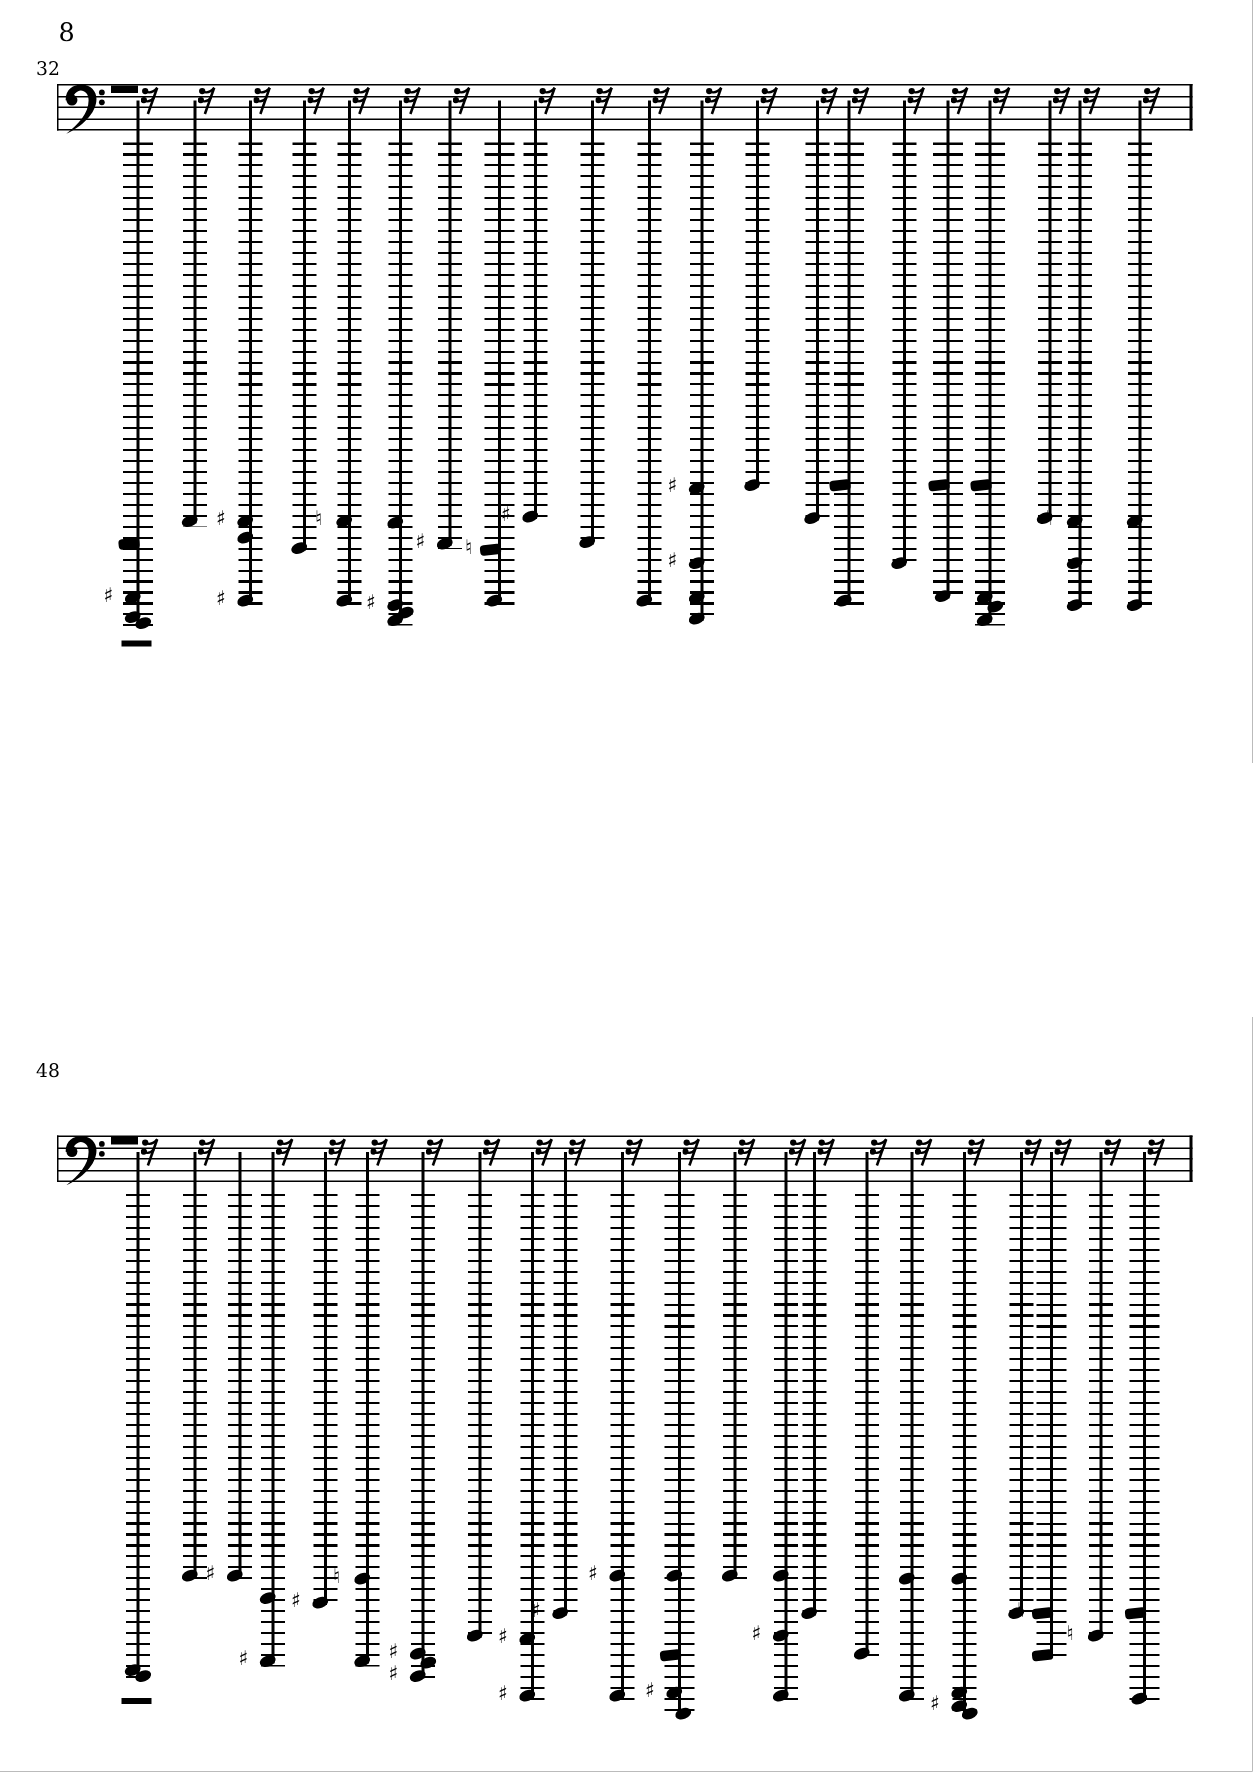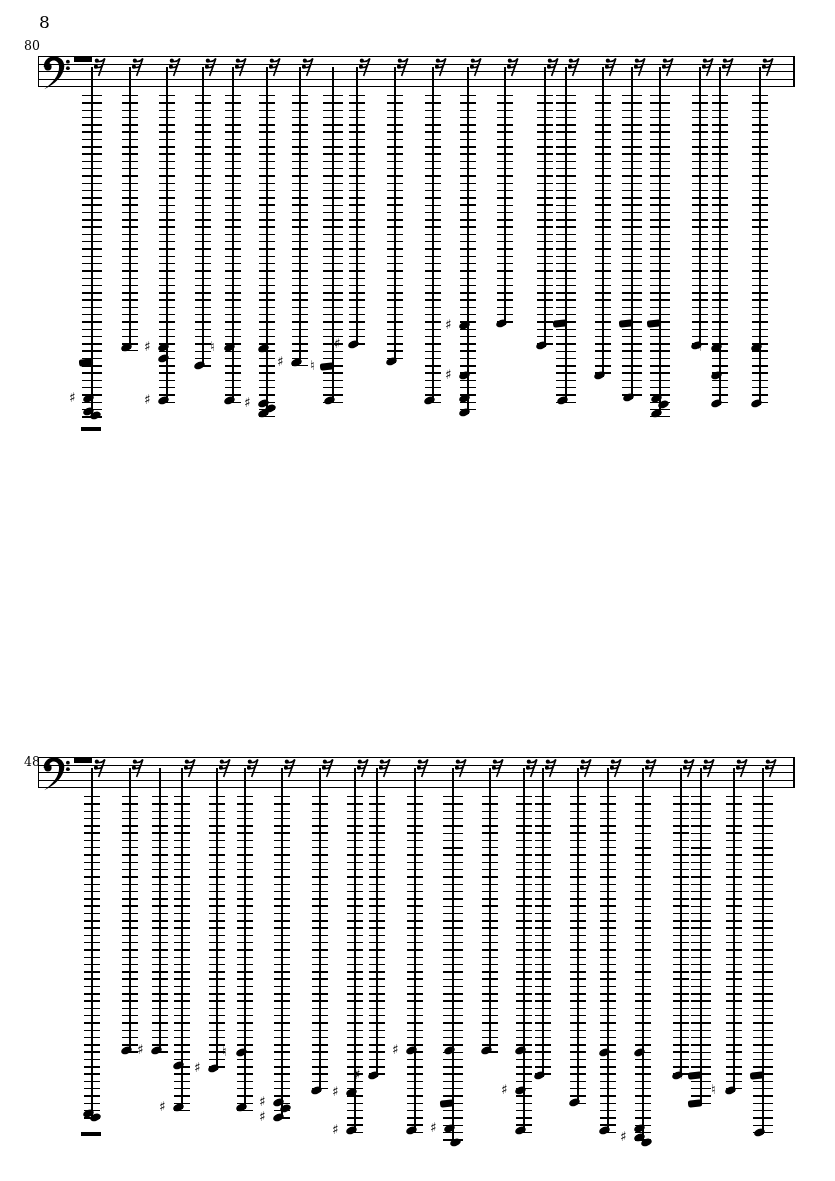--- a/index.html
+++ b/index.html
@@ -51,7 +51,7 @@
   <span class="page-number">8</span>
   <div id="score">
     <div>
-      <span class="measure-number" style="top: 38px;">80</span>
+      <span class="measure-number" style="top: 38px;">32</span>
     <div class="staff-line" style="left: 38px; width: 757px; top: 56px;"></div>
         <div class="staff-line" style="left: 38px; width: 757px; top: 63.5px;"></div>
         <div class="staff-line" style="left: 38px; width: 757px; top: 71px;"></div>

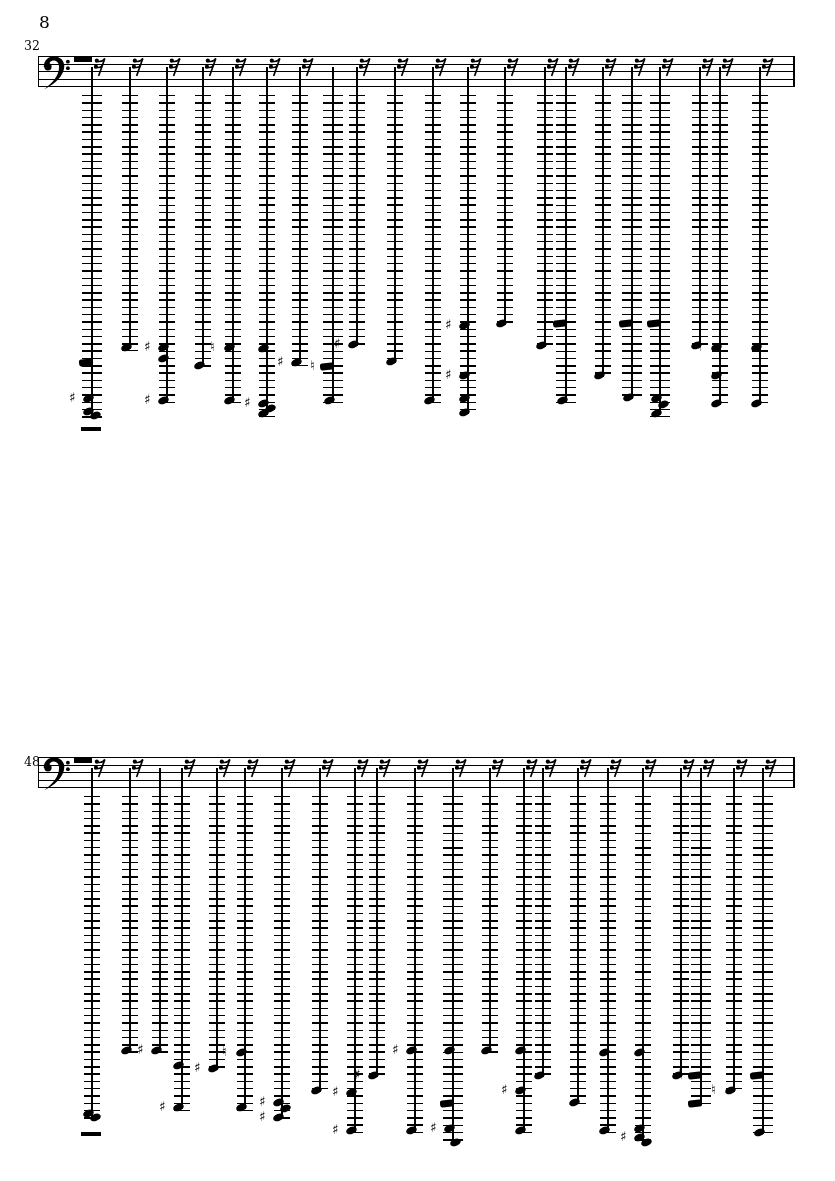--- a/index.html
+++ b/index.html
@@ -388,7 +388,7 @@
         </div>
       </div>
     <div>
-      <span class="measure-number" style="top: 754px;">48</span>
+      <span class="measure-number" style="top: 706px;">48</span>
     <div class="staff-line" style="left: 38px; width: 757px; top: 757px;"></div>
         <div class="staff-line" style="left: 38px; width: 757px; top: 764.5px;"></div>
         <div class="staff-line" style="left: 38px; width: 757px; top: 772px;"></div>

